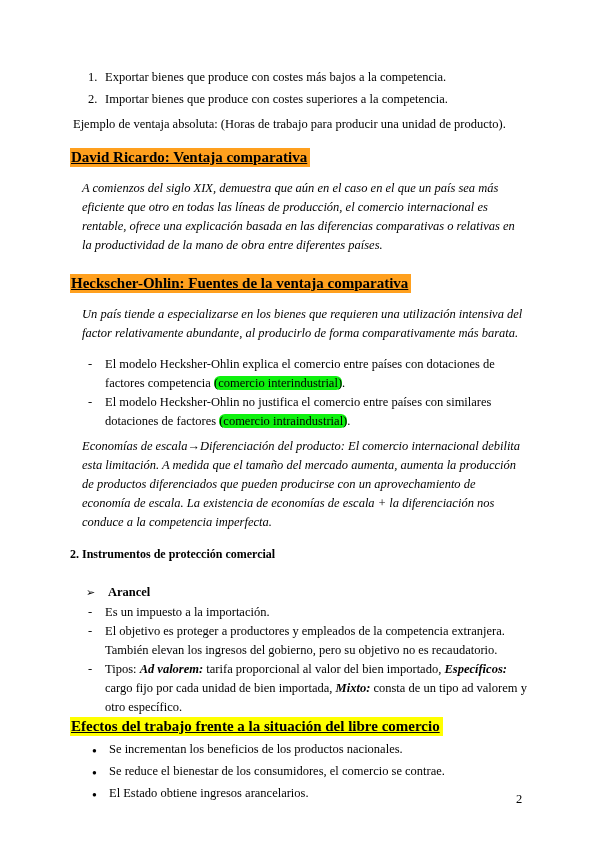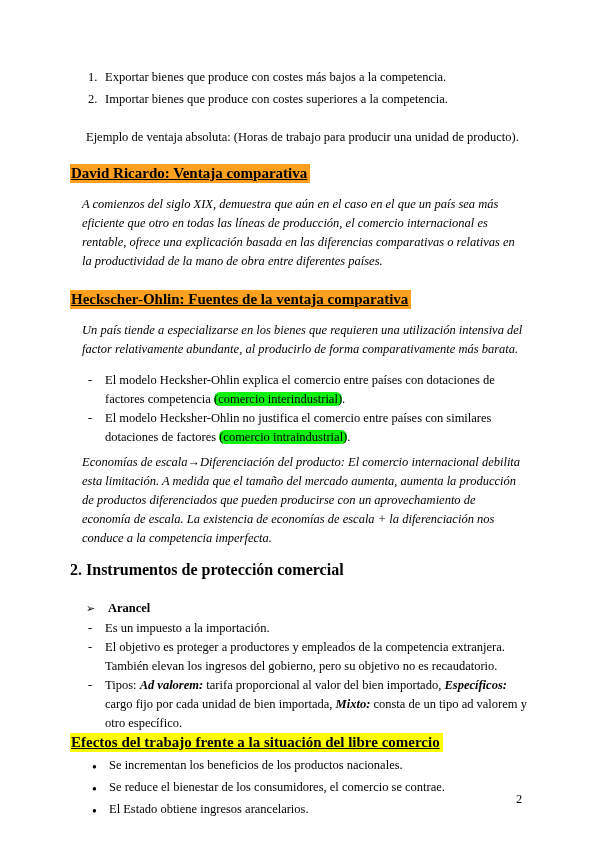--- a/index.html
+++ b/index.html
@@ -31,7 +31,7 @@
   
   .num-list .li{margin-left:18px;line-height:22px;}
   
-  .body-line{margin:16px;line-height:22px;}
+  .body-line{margin:3px;line-height:22px;}
   
   .para{margin:12px;line-height:19px;font-style:italic;}
   

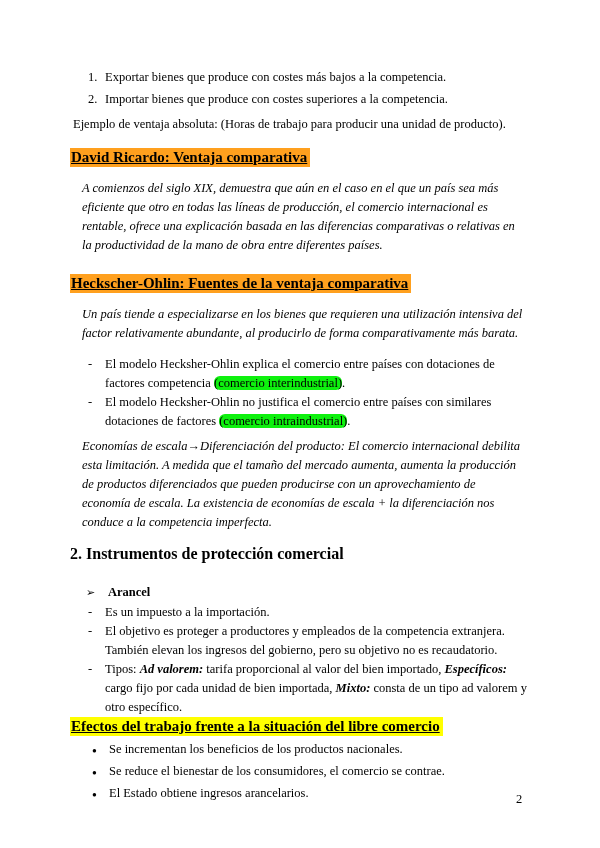--- a/index.html
+++ b/index.html
@@ -47,7 +47,7 @@
   
   .economies{margin-top:6px;}
   
-  .section-heading{font-size:16px;font-weight:bold;margin:2px 0 8px 0;line-height:20px;}
+  .section-heading{font-size:12px;font-weight:bold;margin:2px 0 8px 0;line-height:20px;}
   
   .arrow-line{display:flex;align-items:baseline;margin:19px 0 1px 16px;line-height:19px;}
   .arrow-line .marker{flex:0 0 22px;font-size:11px;}

